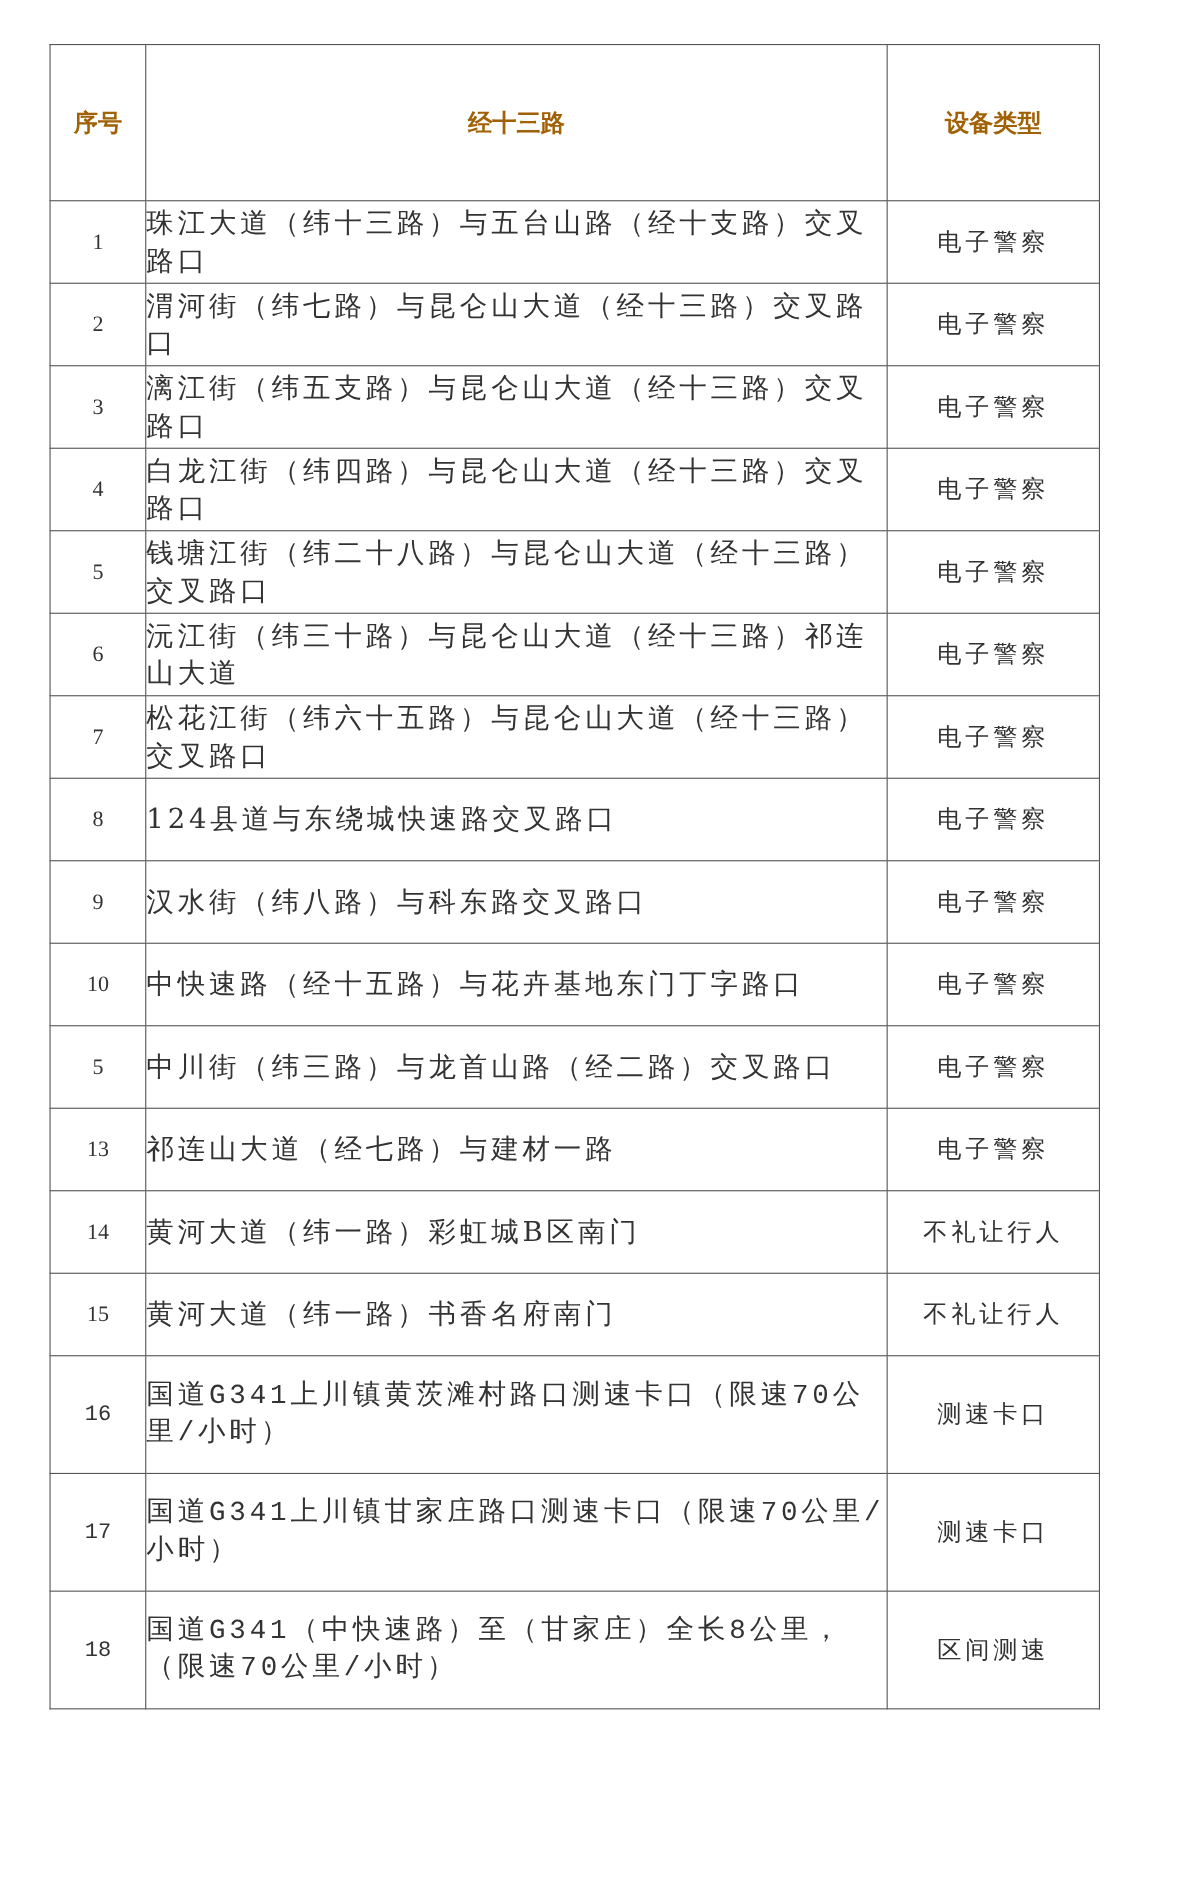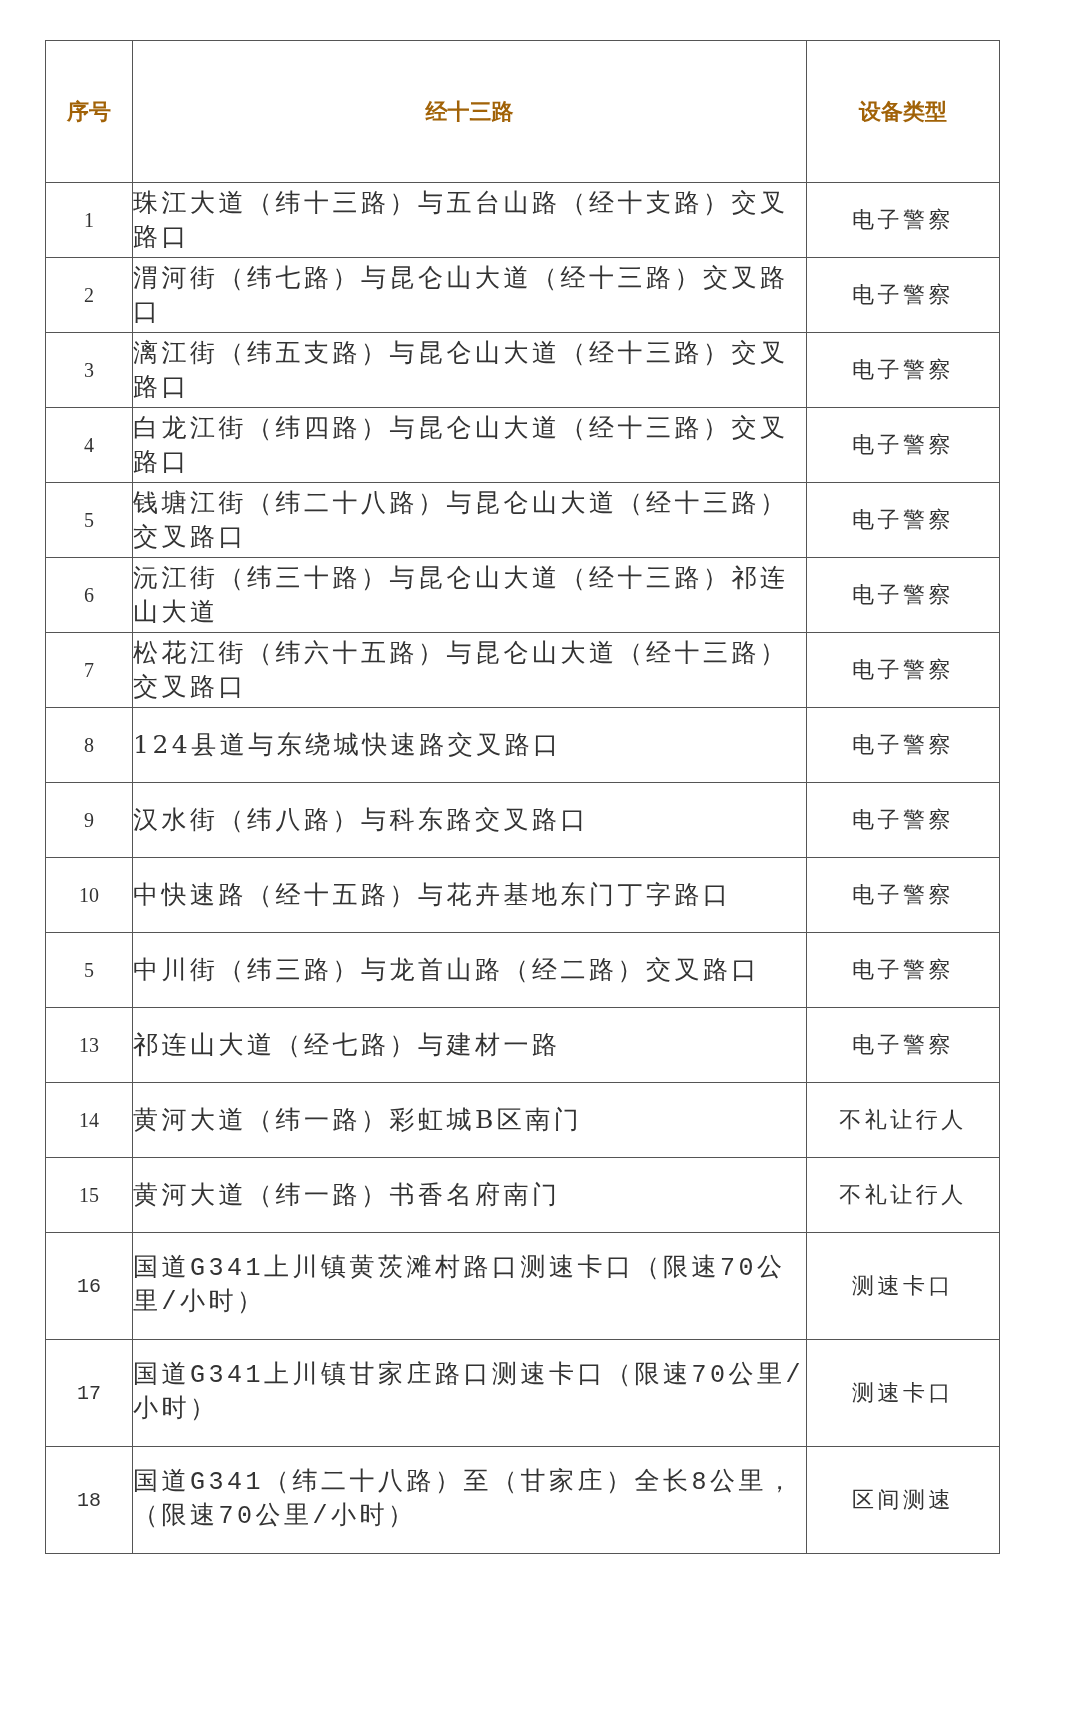--- a/index.html
+++ b/index.html
@@ -124,7 +124,7 @@
     </tr>
     <tr class="row tall">
       <td class="idx">18</td>
-      <td class="name">国道G341（纬二十八路）至（甘家庄）全长8公里，（限速70公里/小时）</td>
+      <td class="name">国道G341（中快速路）至（甘家庄）全长8公里，（限速70公里/小时）</td>
       <td class="type">区间测速</td>
     </tr>
   </tbody>

